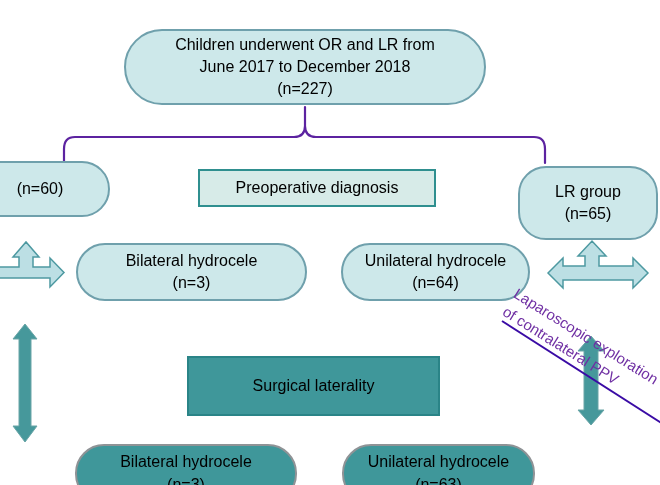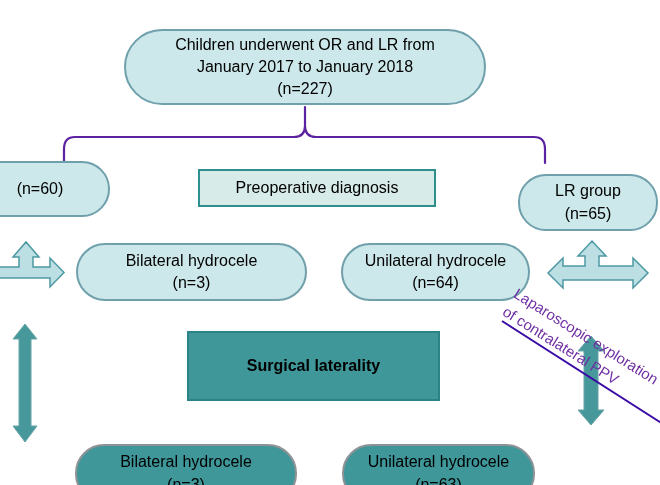--- a/index.html
+++ b/index.html
@@ -45,7 +45,7 @@
 
   <div class="box pill light" style="left:124px;top:4px;width:362px;height:76px;border-radius:38px;">
     <span>Children underwent OR and LR from</span>
-    <span>January 2017 to January 2018</span>
+    <span>June 2017 to December 2018</span>
     <span>(n=227)</span>
   </div>
 

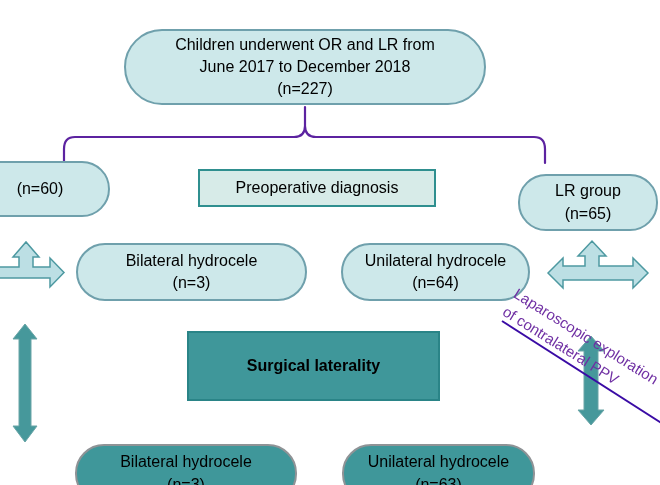--- a/index.html
+++ b/index.html
@@ -57,7 +57,7 @@
     <span>Preoperative diagnosis</span>
   </div>
 
-  <div class="box pill light" style="left:518px;top:149px;width:140px;height:57px;border-radius:28px;align-items:center;">
+  <div class="box pill light" style="left:518px;top:141px;width:140px;height:74px;border-radius:28px;align-items:center;">
     <span>LR group</span>
     <span>(n=65)</span>
   </div>

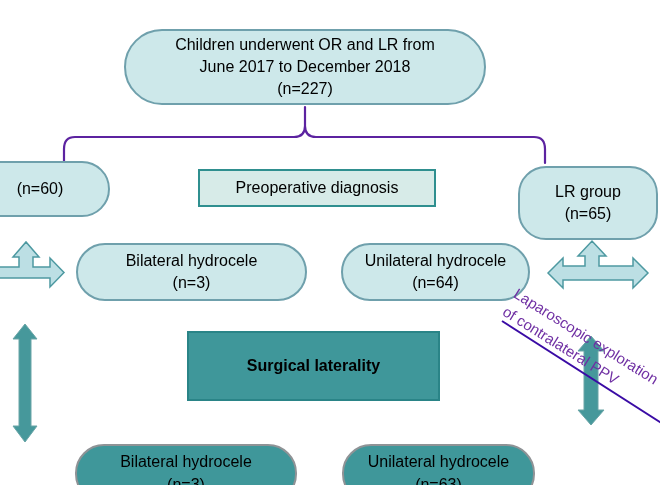--- a/index.html
+++ b/index.html
@@ -72,7 +72,7 @@
     <span>(n=64)</span>
   </div>
 
-  <div class="box dark-rect" style="left:187px;top:306px;width:253px;height:70px;font-weight:bold;">
+  <div class="box dark-rect" style="left:187px;top:331px;width:253px;height:60px;">
     <span>Surgical laterality</span>
   </div>
 

